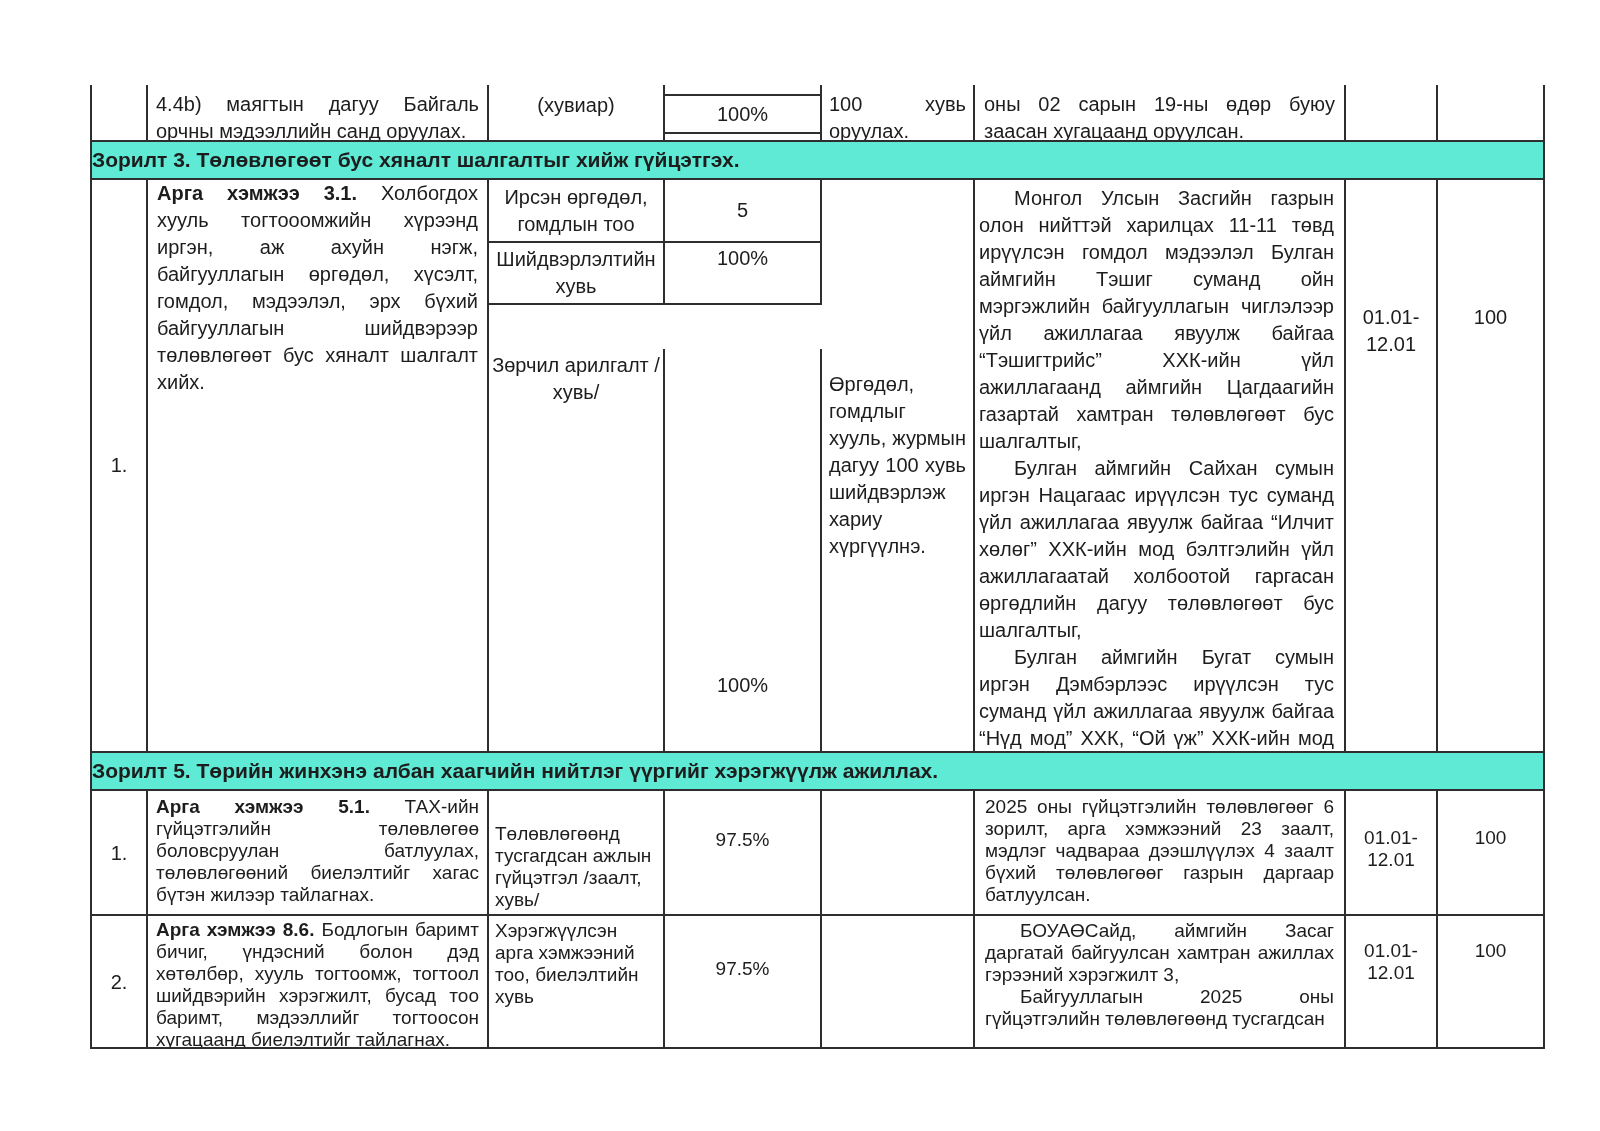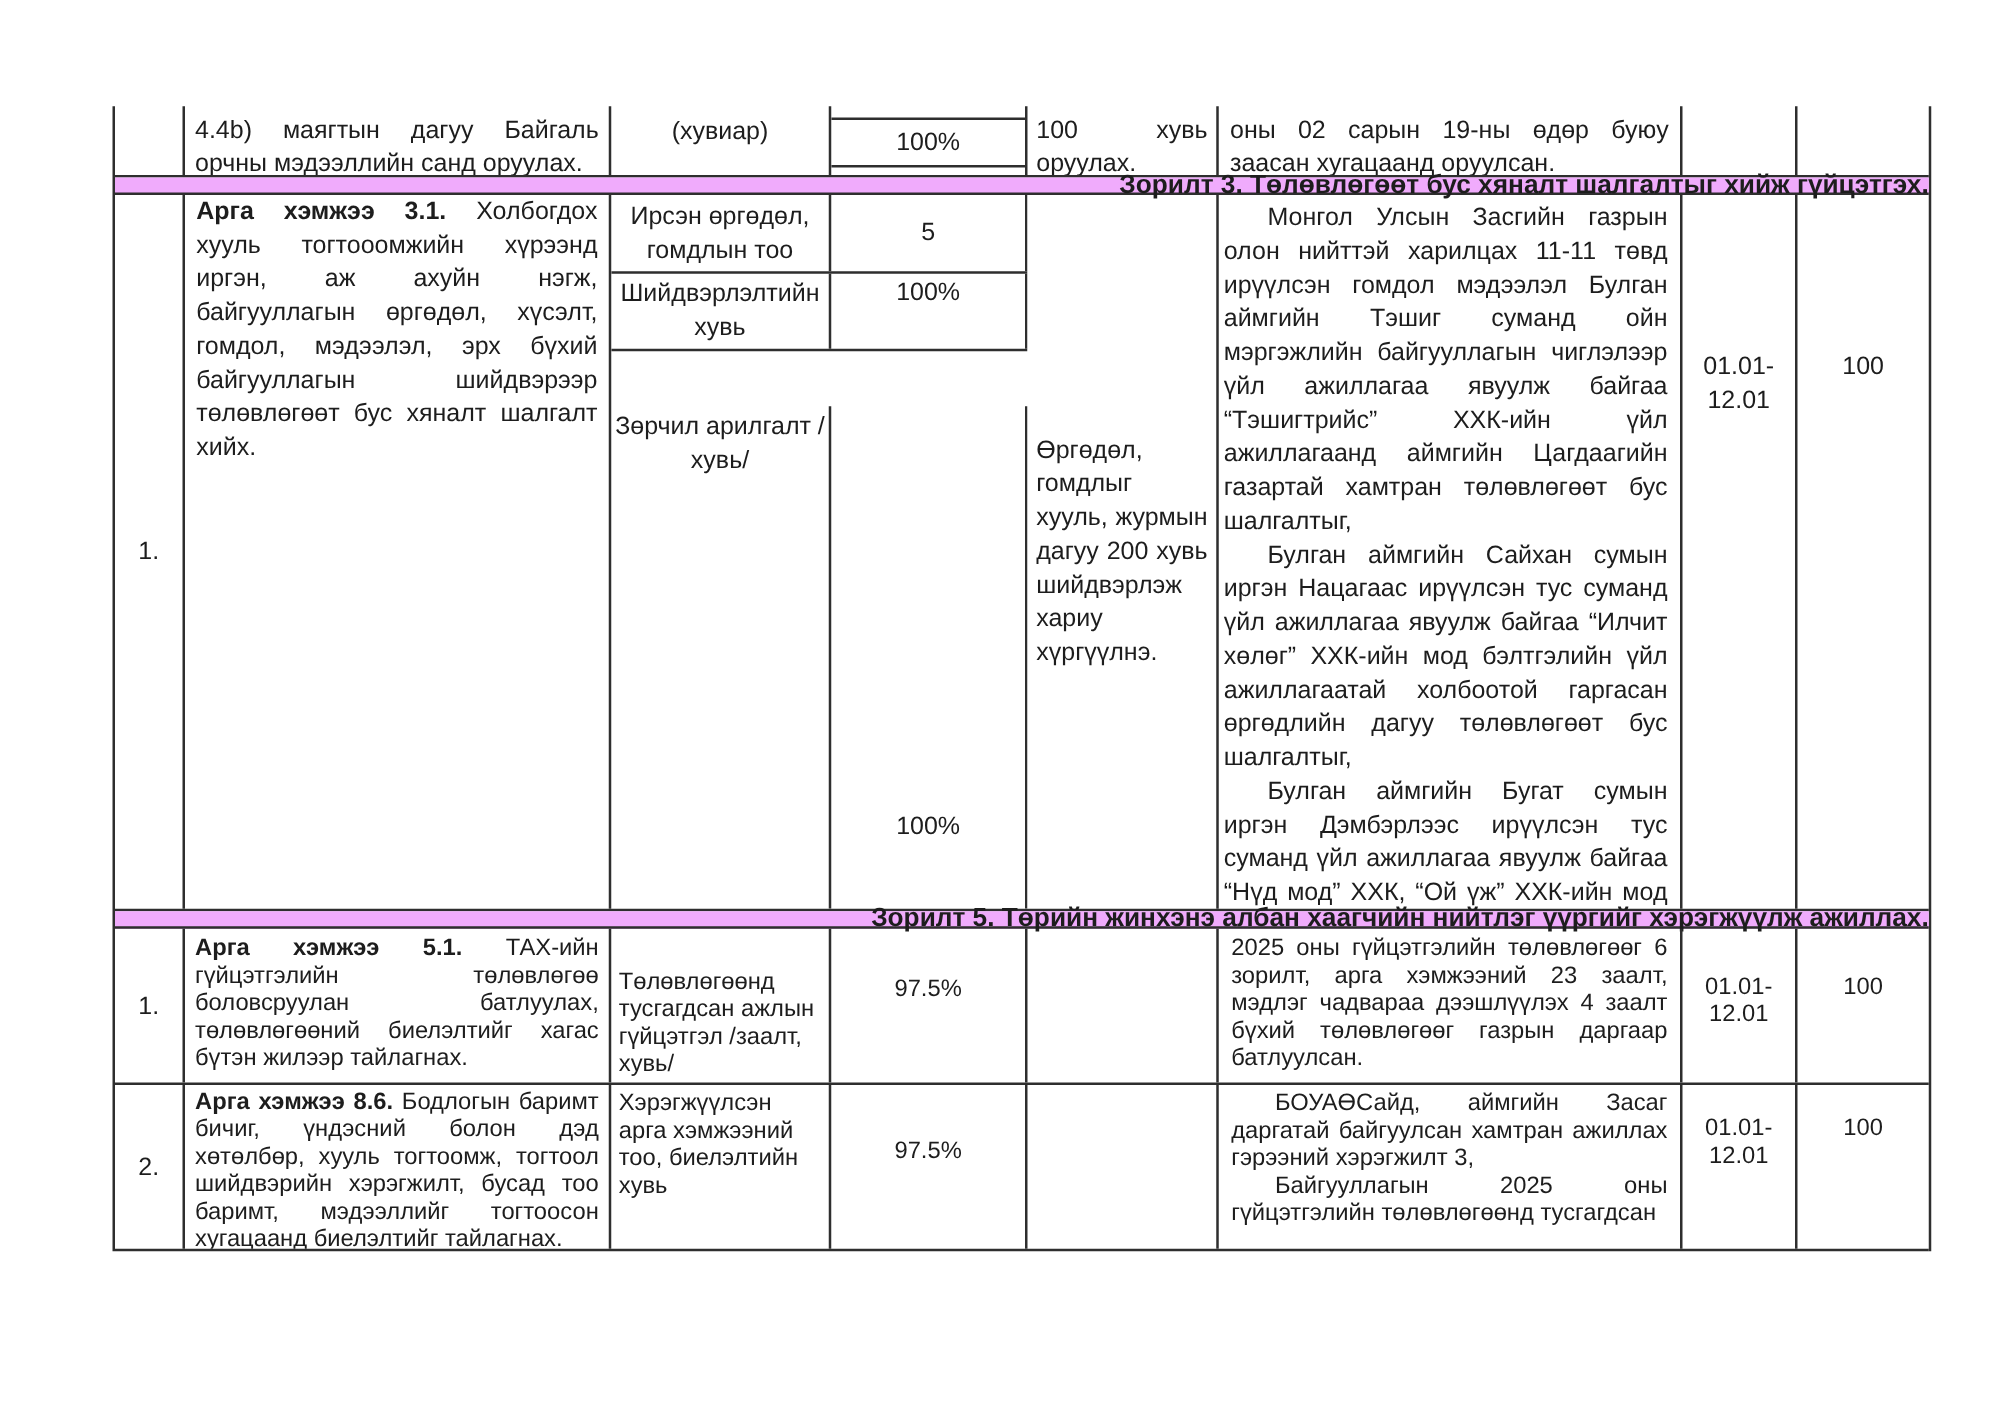--- a/index.html
+++ b/index.html
@@ -13,8 +13,8 @@
        box-sizing:border-box;border-bottom:2px solid #2e2e2e;}
   .cell{box-sizing:border-box;border-right:2px solid #2e2e2e;overflow:hidden;position:relative;}
   .row > .cell:last-child, .row31 > .cell:last-child{border-right:none;}
-  .band{box-sizing:border-box;height:14px;background:#f0abfc;border-bottom:2px solid #2e2e2e;
-        display:flex;align-items:center;justify-content:flex-end;
+  .band{box-sizing:border-box;height:38px;background:#5eead4;border-bottom:2px solid #2e2e2e;
+        display:flex;align-items:center;justify-content:flex-start;
         font-weight:bold;font-size:21px;}
   .s3t{font-size:20px;line-height:27px;}
   .s5t{font-size:19px;line-height:22px;}

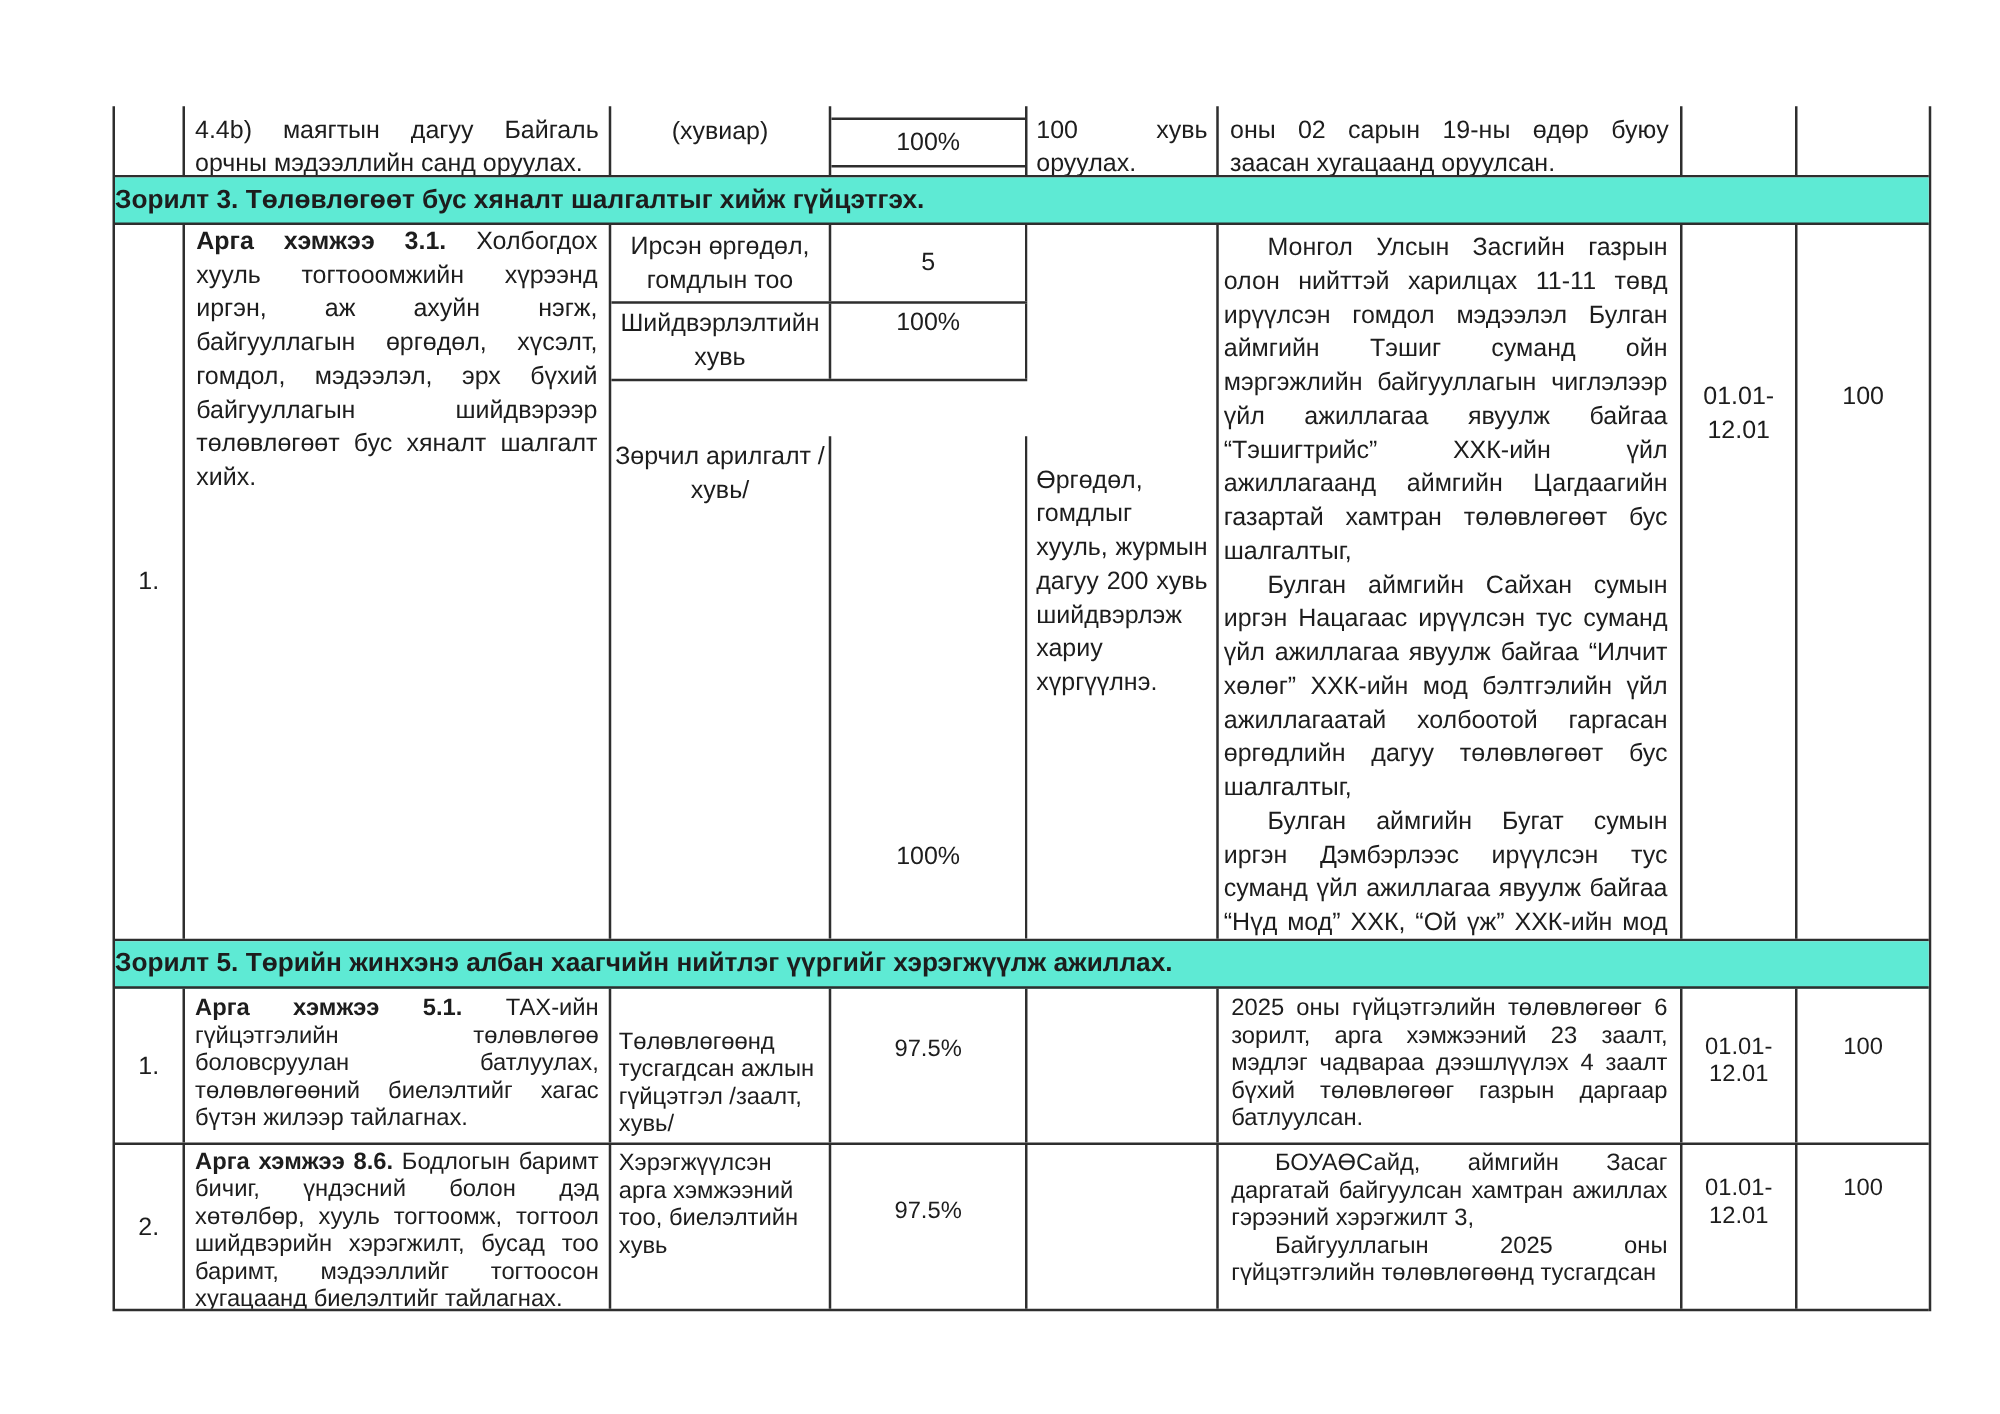--- a/index.html
+++ b/index.html
@@ -140,7 +140,7 @@
         </div>
       </div>
       <div class="cell target just">
-        <p>Өргөдөл, гомдлыг хууль, журмын дагуу 200 хувь шийдвэрлэж хариу хүргүүлнэ.</p>
+        <p>Өргөдөл, гомдлыг хууль, журмын дагуу 100 хувь шийдвэрлэж хариу хүргүүлнэ.</p>
       </div>
       <div class="cell result just">
         <p class="ind">Монгол Улсын Засгийн газрын олон нийттэй харилцах 11-11 төвд ирүүлсэн гомдол мэдээлэл Булган аймгийн Тэшиг суманд ойн мэргэжлийн байгууллагын чиглэлээр үйл ажиллагаа явуулж байгаа “Тэшигтрийс” ХХК-ийн үйл ажиллагаанд аймгийн Цагдаагийн газартай хамтран төлөвлөгөөт бус шалгалтыг,</p>

